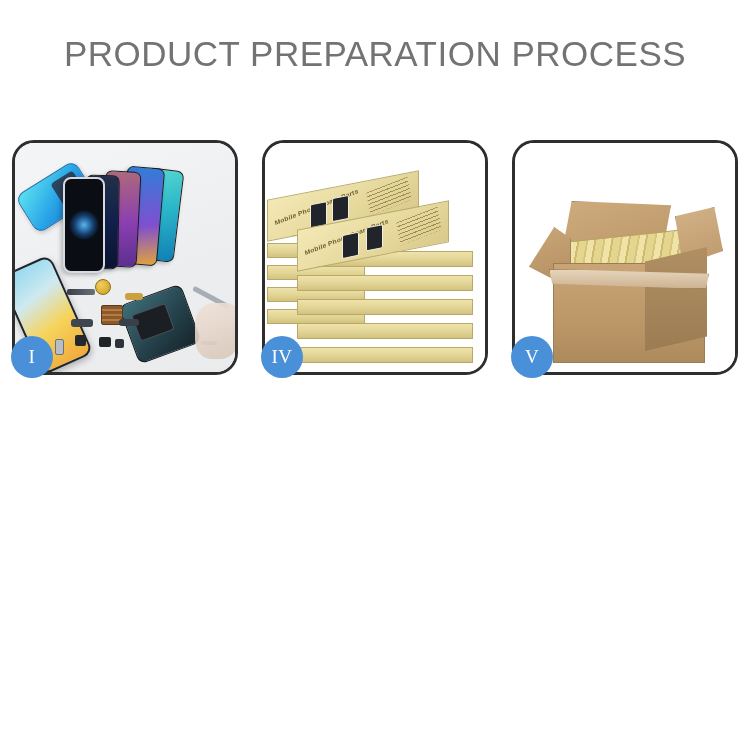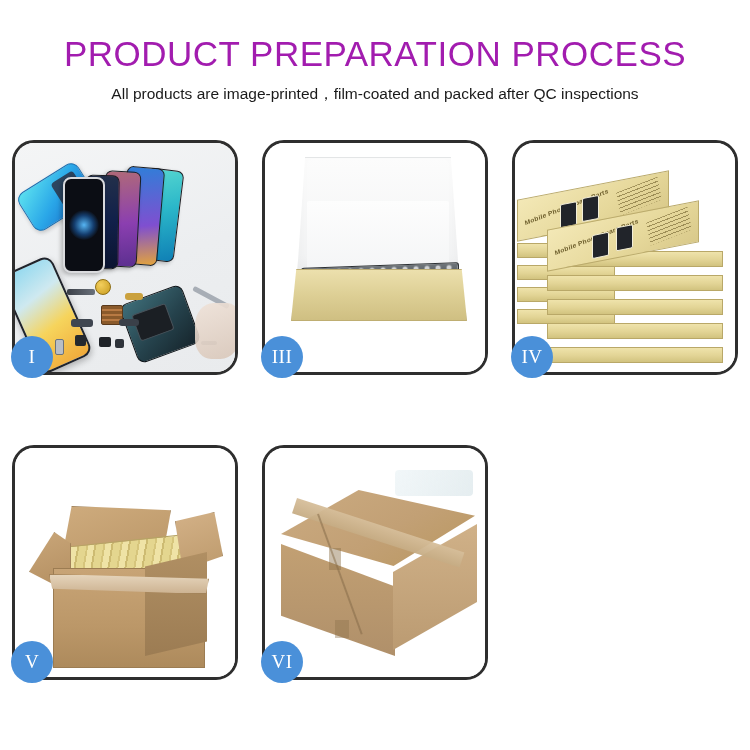--- a/index.html
+++ b/index.html
@@ -17,7 +17,7 @@
     font-size: 35px;
     letter-spacing: 0.5px;
     font-weight: 400;
-    color: #a21caf;
+    color: #737373;
     font-family: "Liberation Sans", sans-serif;
     white-space: nowrap;
   }

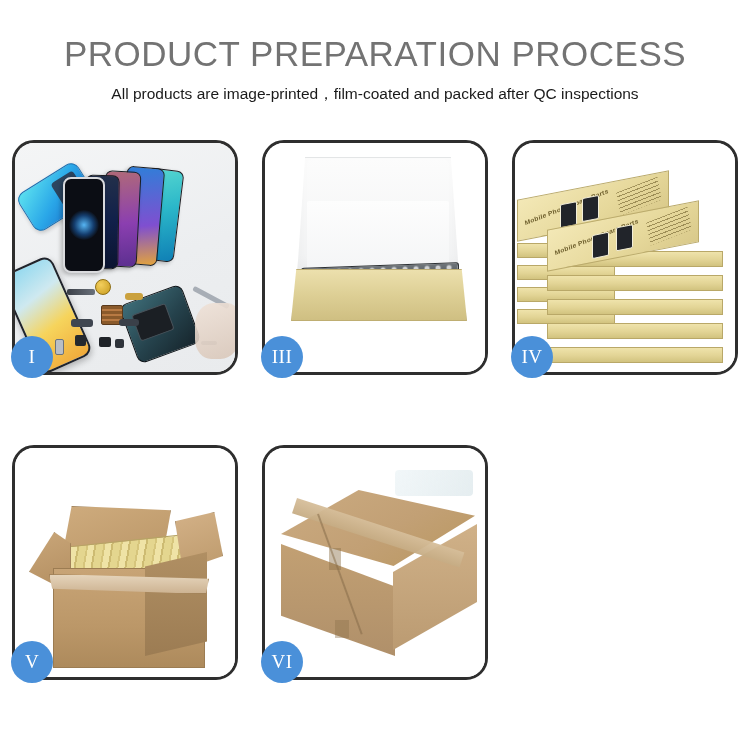--- a/index.html
+++ b/index.html
@@ -315,7 +315,6 @@
 
   <div class="header">
     <div class="title">PRODUCT PREPARATION PROCESS</div>
-    <div class="subtitle">All products are image-printed，film-coated and packed after QC inspections</div>
   </div>
 
   <div class="grid">

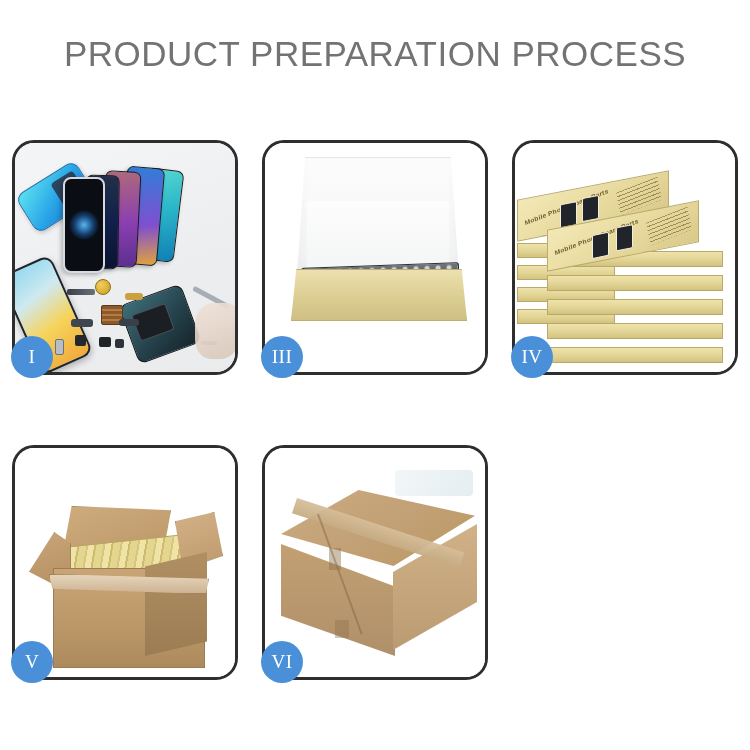--- a/index.html
+++ b/index.html
@@ -347,17 +347,6 @@
     </div>
 
 
-    <div class="card">
-      <div class="card-inner p3">
-        <div class="k3-lid"></div>
-        <div class="k3-foam"></div>
-        <div class="k3-screen">
-          <div class="k3-dot"></div>
-        </div>
-        <div class="k3-tray"></div>
-      </div>
-      <div class="badge">III</div>
-    </div>
 
     <div class="card">
       <div class="card-inner p4">

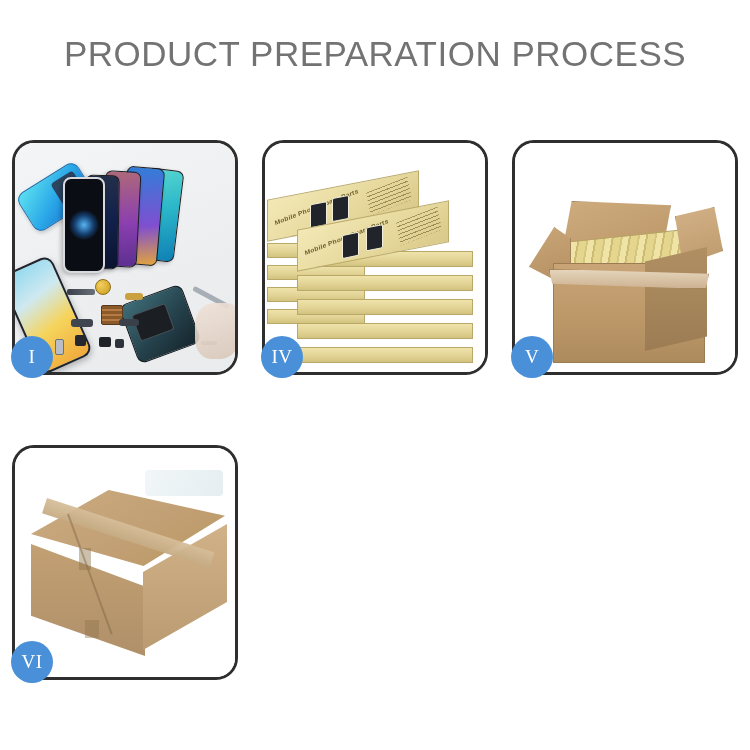--- a/index.html
+++ b/index.html
@@ -396,19 +396,6 @@
       <div class="badge">V</div>
     </div>
 
-    <div class="card">
-      <div class="card-inner p6">
-        <div class="c6-wrap"></div>
-        <div class="c6-top"></div>
-        <div class="c6-left"></div>
-        <div class="c6-right"></div>
-        <div class="c6-tape"></div>
-        <div class="c6-seam"></div>
-        <div class="c6-notch1"></div>
-        <div class="c6-notch2"></div>
-      </div>
-      <div class="badge">VI</div>
-    </div>
 
   </div>
 </div>

